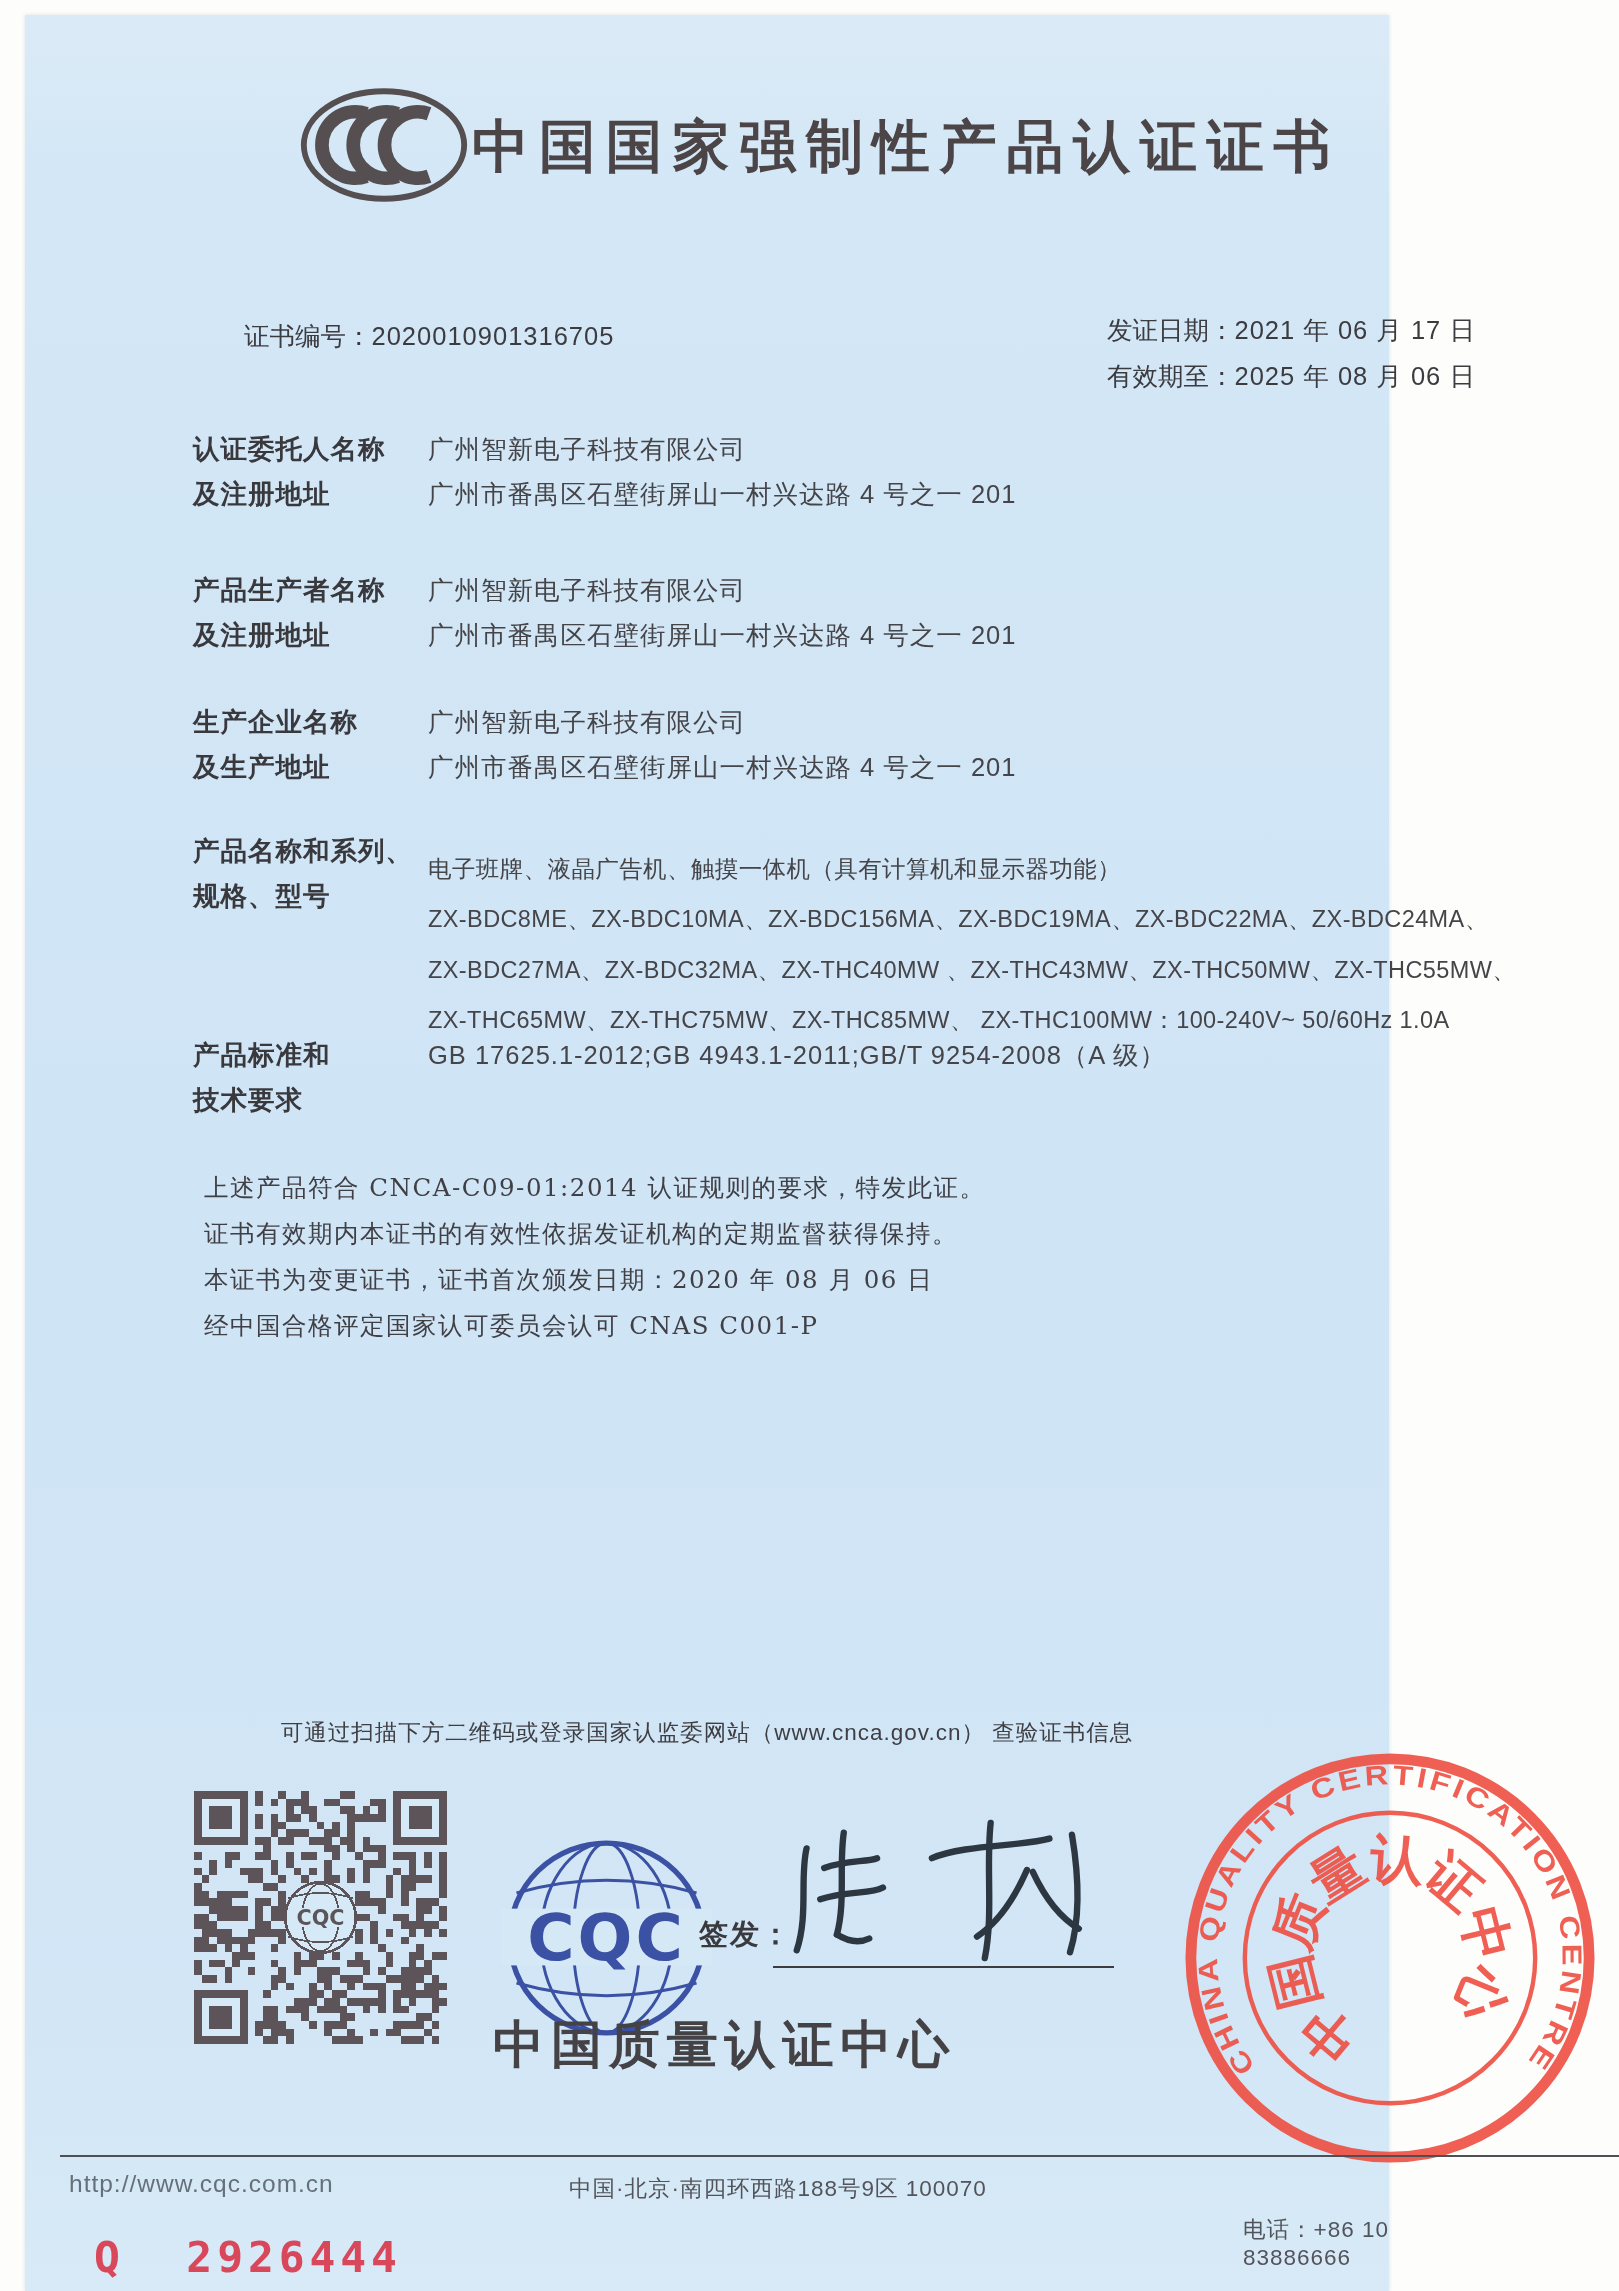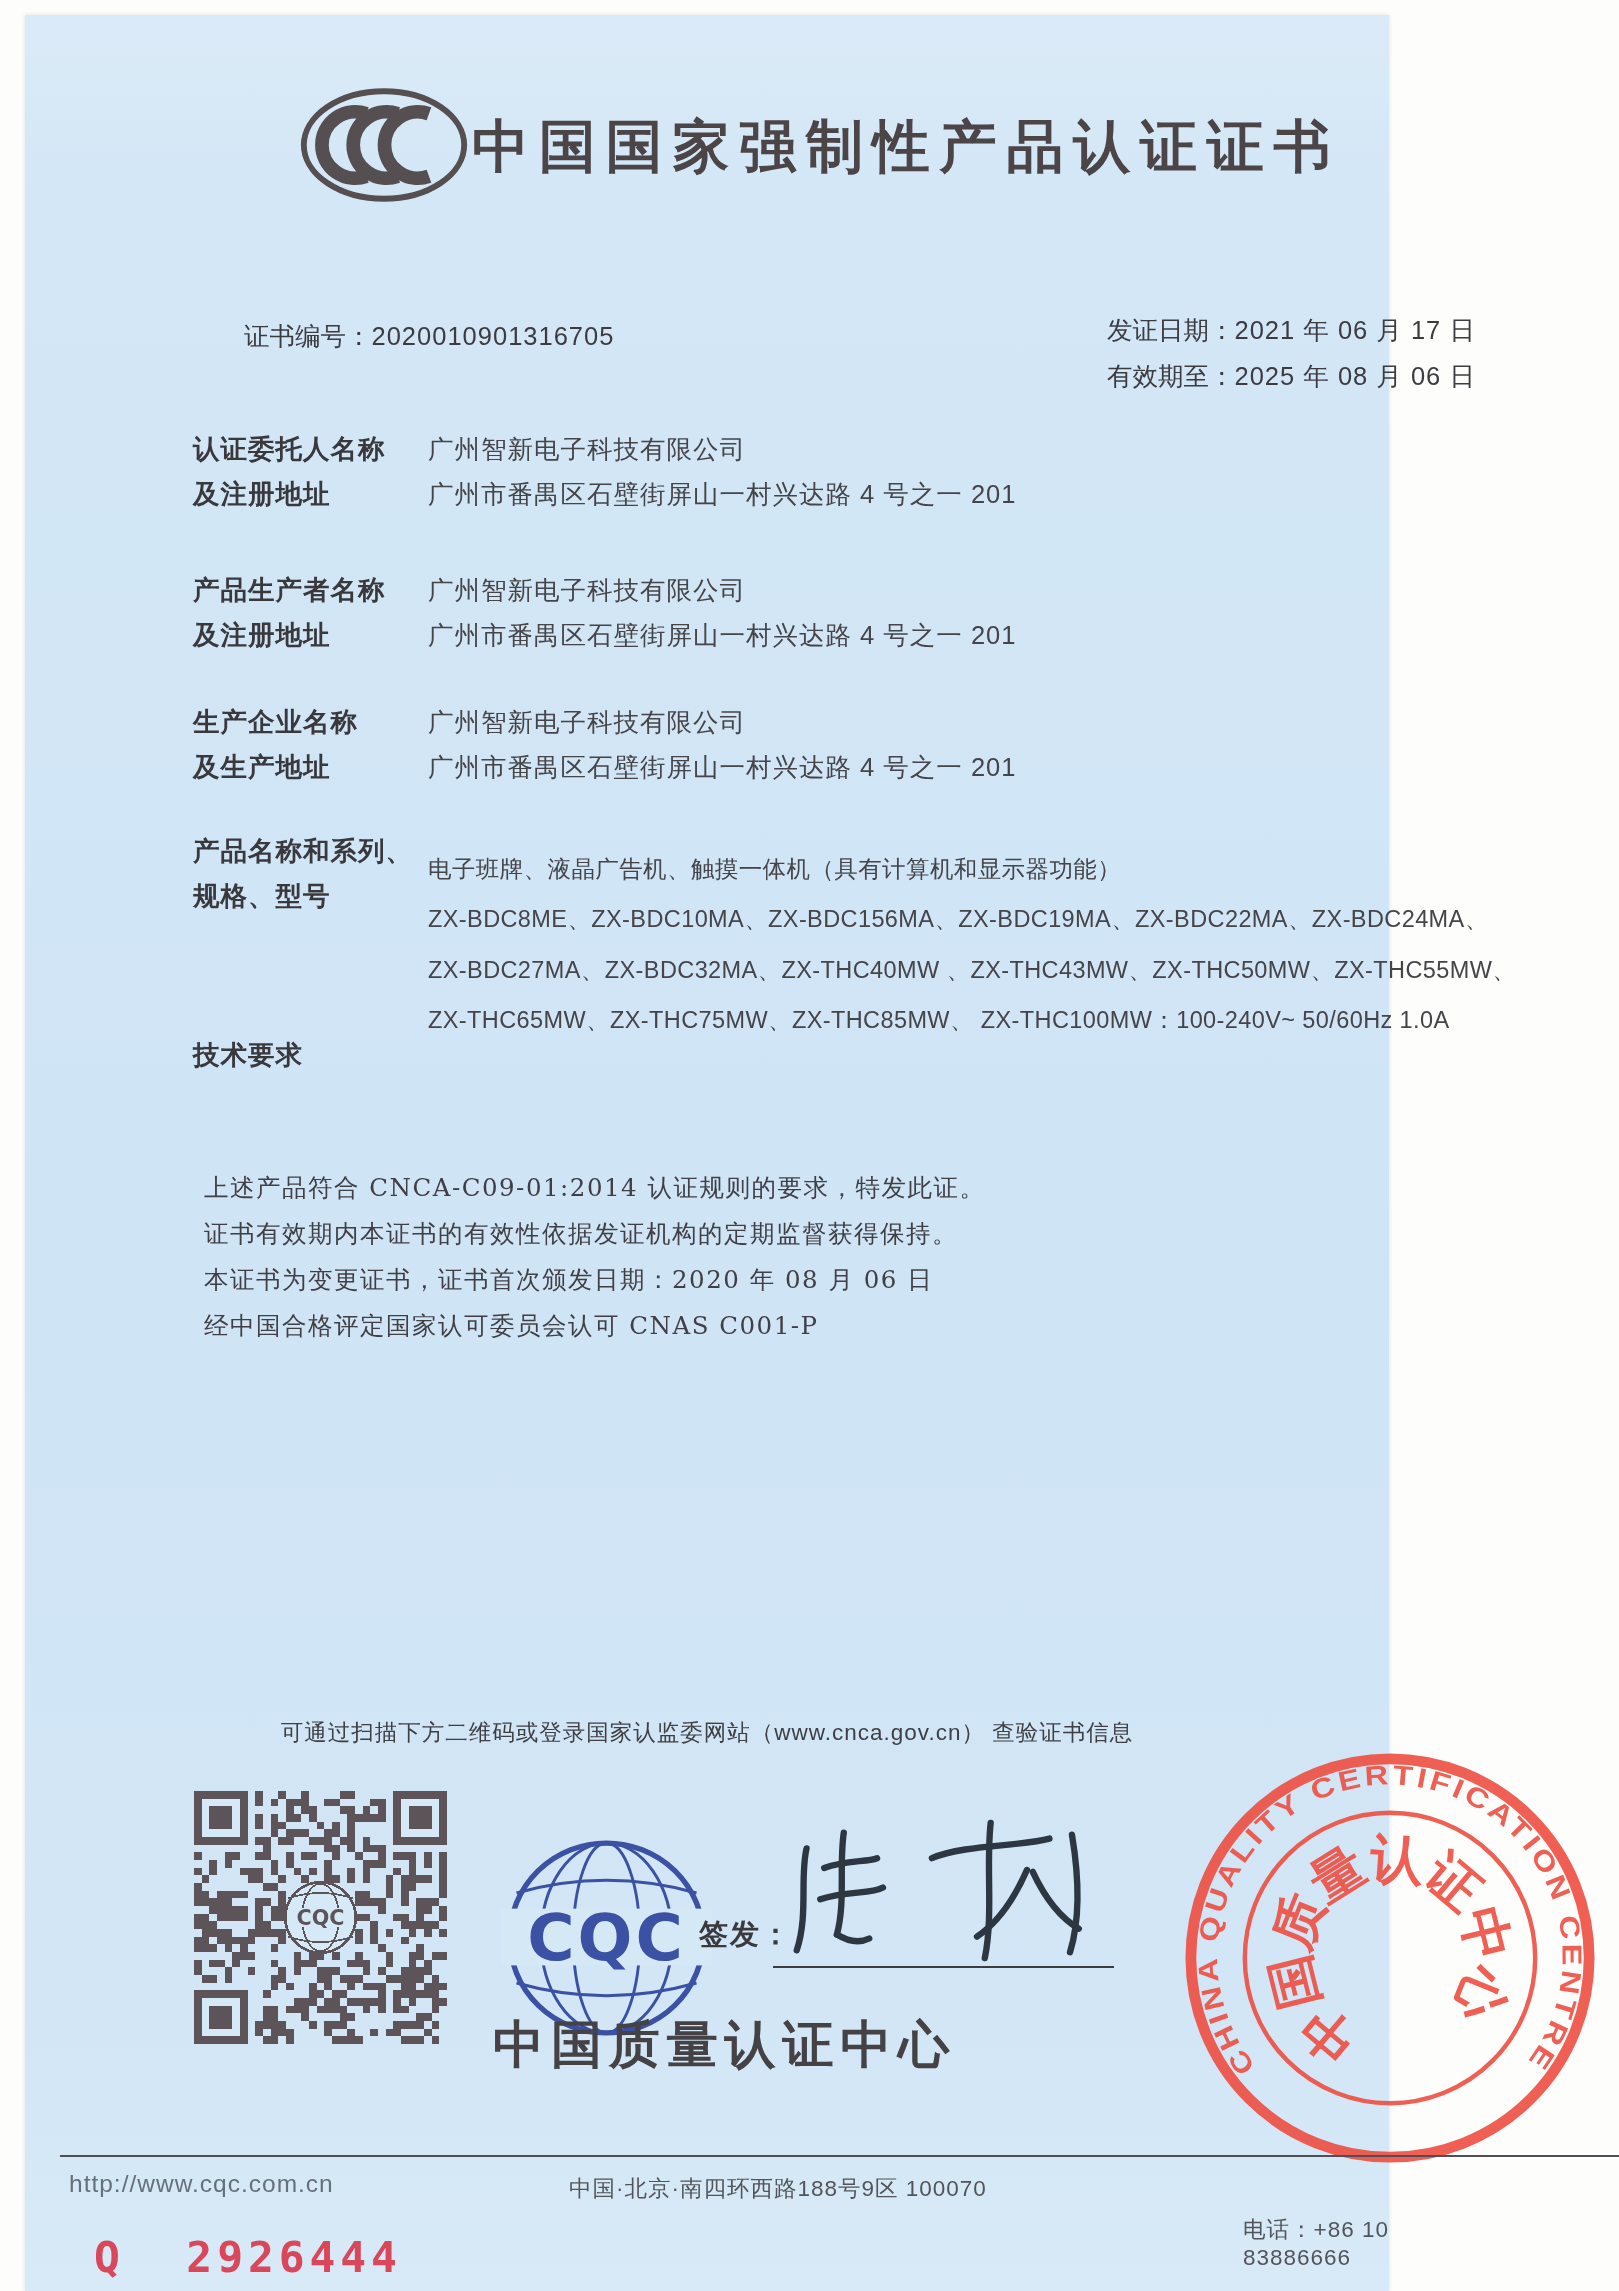--- a/index.html
+++ b/index.html
@@ -113,6 +113,9 @@
   </div>
 
   <div class="abs fblock" style="top:1018px;">
+    <div class="frow">
+      <span class="flabel">产品标准和</span><span class="fvalue">GB 17625.1-2012;GB 4943.1-2011;GB/T 9254-2008（A 级）</span>
+    </div>
     <div class="frow">
       <span class="flabel">技术要求</span>
     </div>

